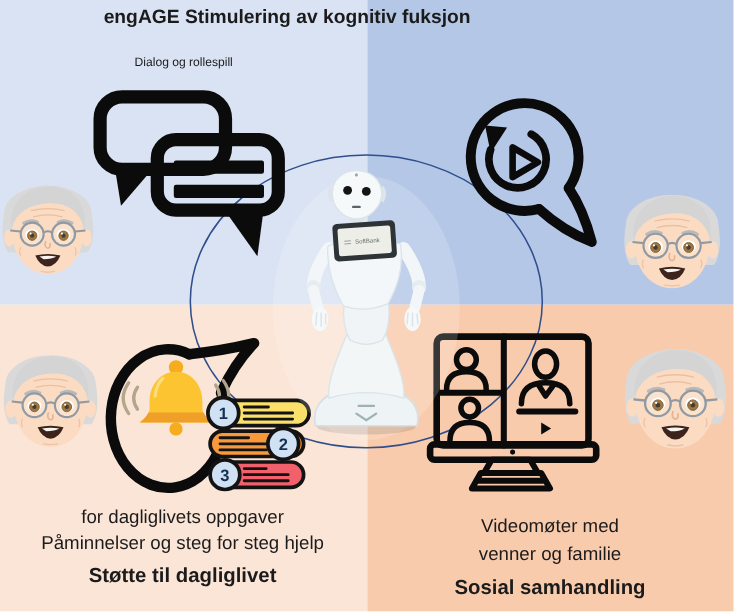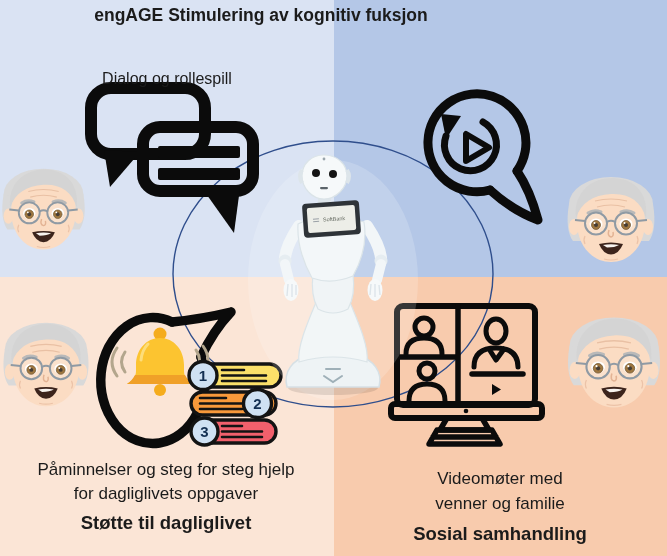--- a/index.html
+++ b/index.html
@@ -15,7 +15,7 @@
   svg.layer{position:absolute;left:0;top:0;}
   .txt{position:absolute;text-align:center;line-height:24px;}
   #title{left:0;top:3px;width:522px;font-size:17.5px;font-weight:700;}
-  #lbl-dialog{left:30px;top:45px;width:274px;font-size:16px;margin-top:22px;}
+  #lbl-dialog{left:30px;top:45px;width:274px;font-size:11px;}
   #lbl-minner{left:352px;top:45px;width:268px;font-size:17px;}
   #bl-text{left:8px;top:458px;width:316px;font-size:17px;}
   #br-text{left:392px;top:466px;width:216px;font-size:17px;line-height:25px;}

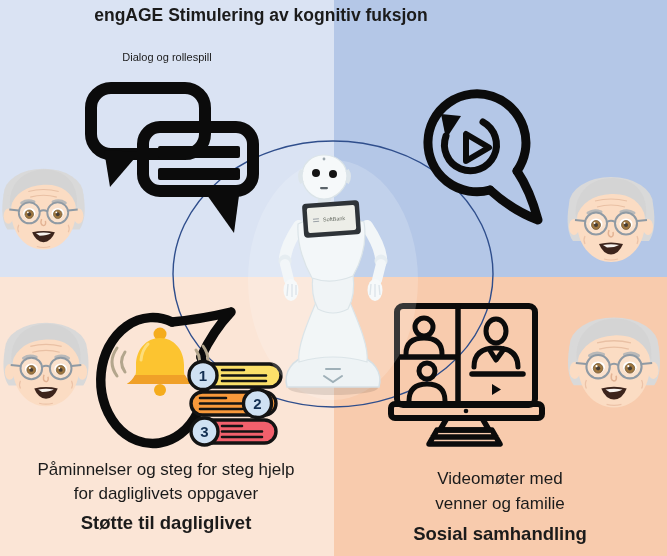--- a/index.html
+++ b/index.html
@@ -179,8 +179,8 @@
   <div class="txt" id="lbl-dialog">Dialog og rollespill</div>
 
   <div class="txt" id="bl-text">
+    <div>for dagliglivets oppgaver</div>
     <div>Påminnelser og steg for steg hjelp</div>
-    <div>for dagliglivets oppgaver</div>
     <div class="bold-label">Støtte til dagliglivet</div>
   </div>
 

